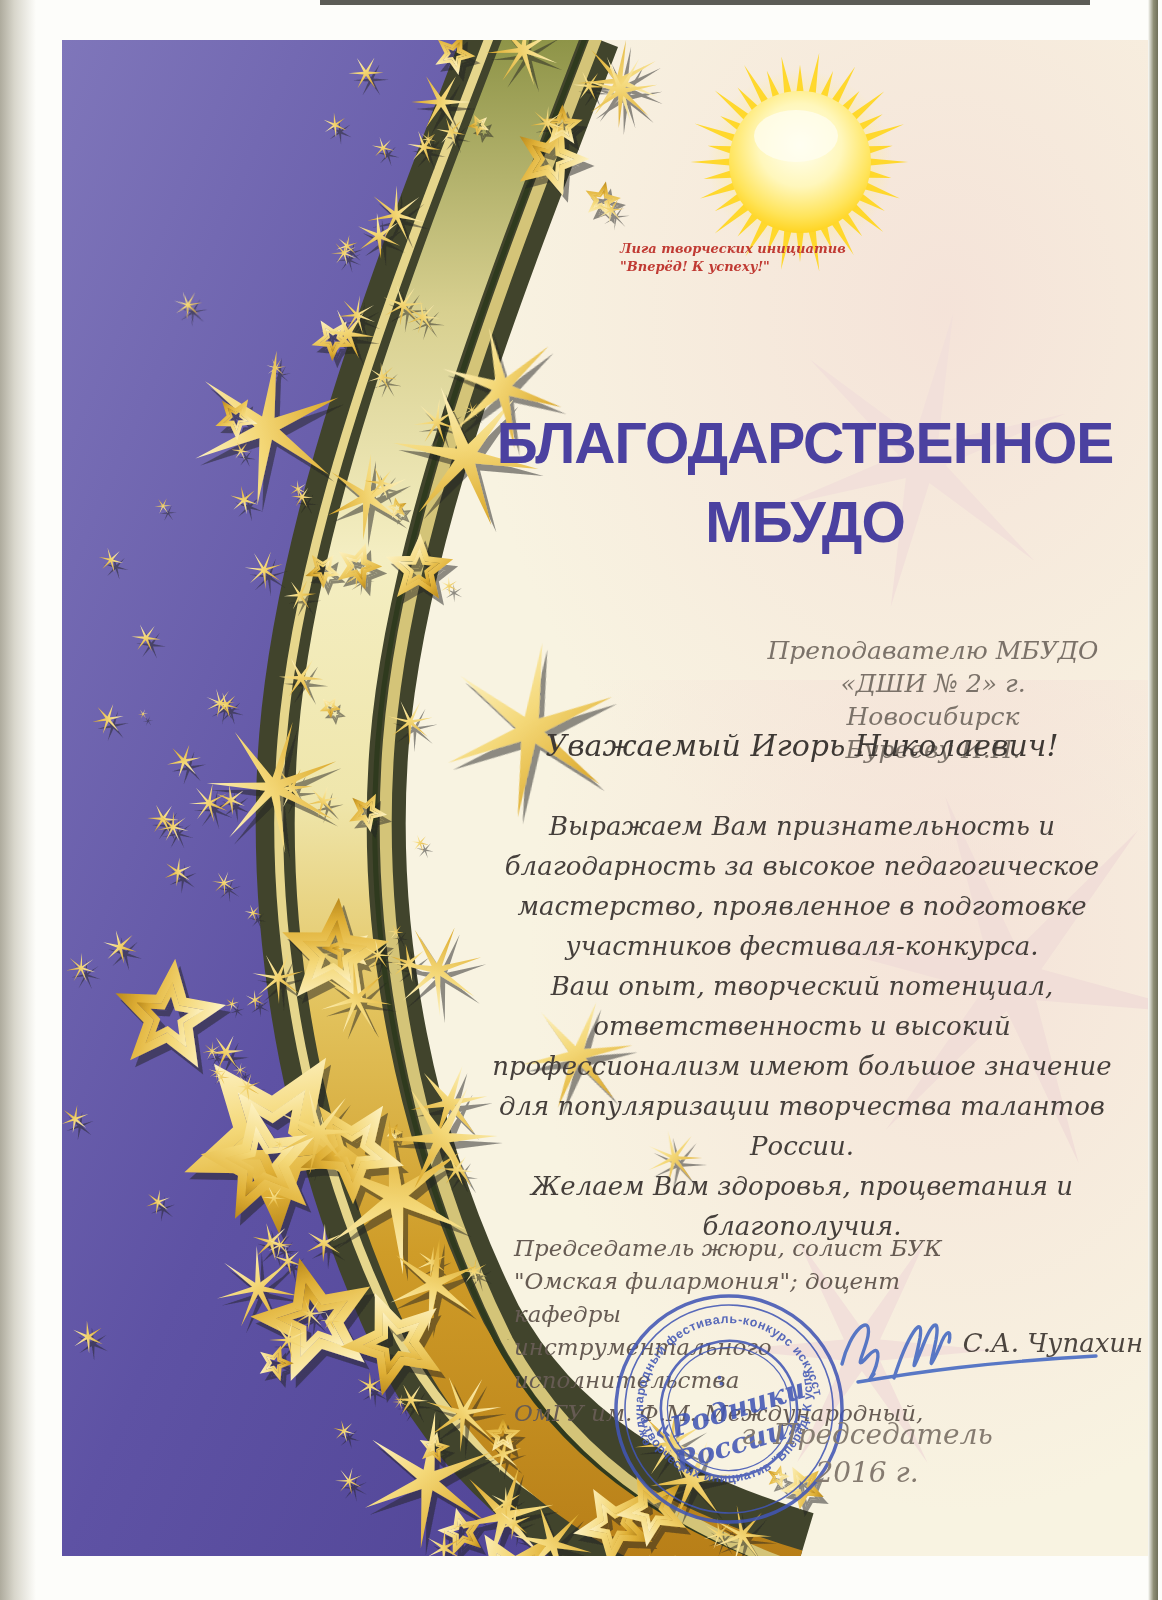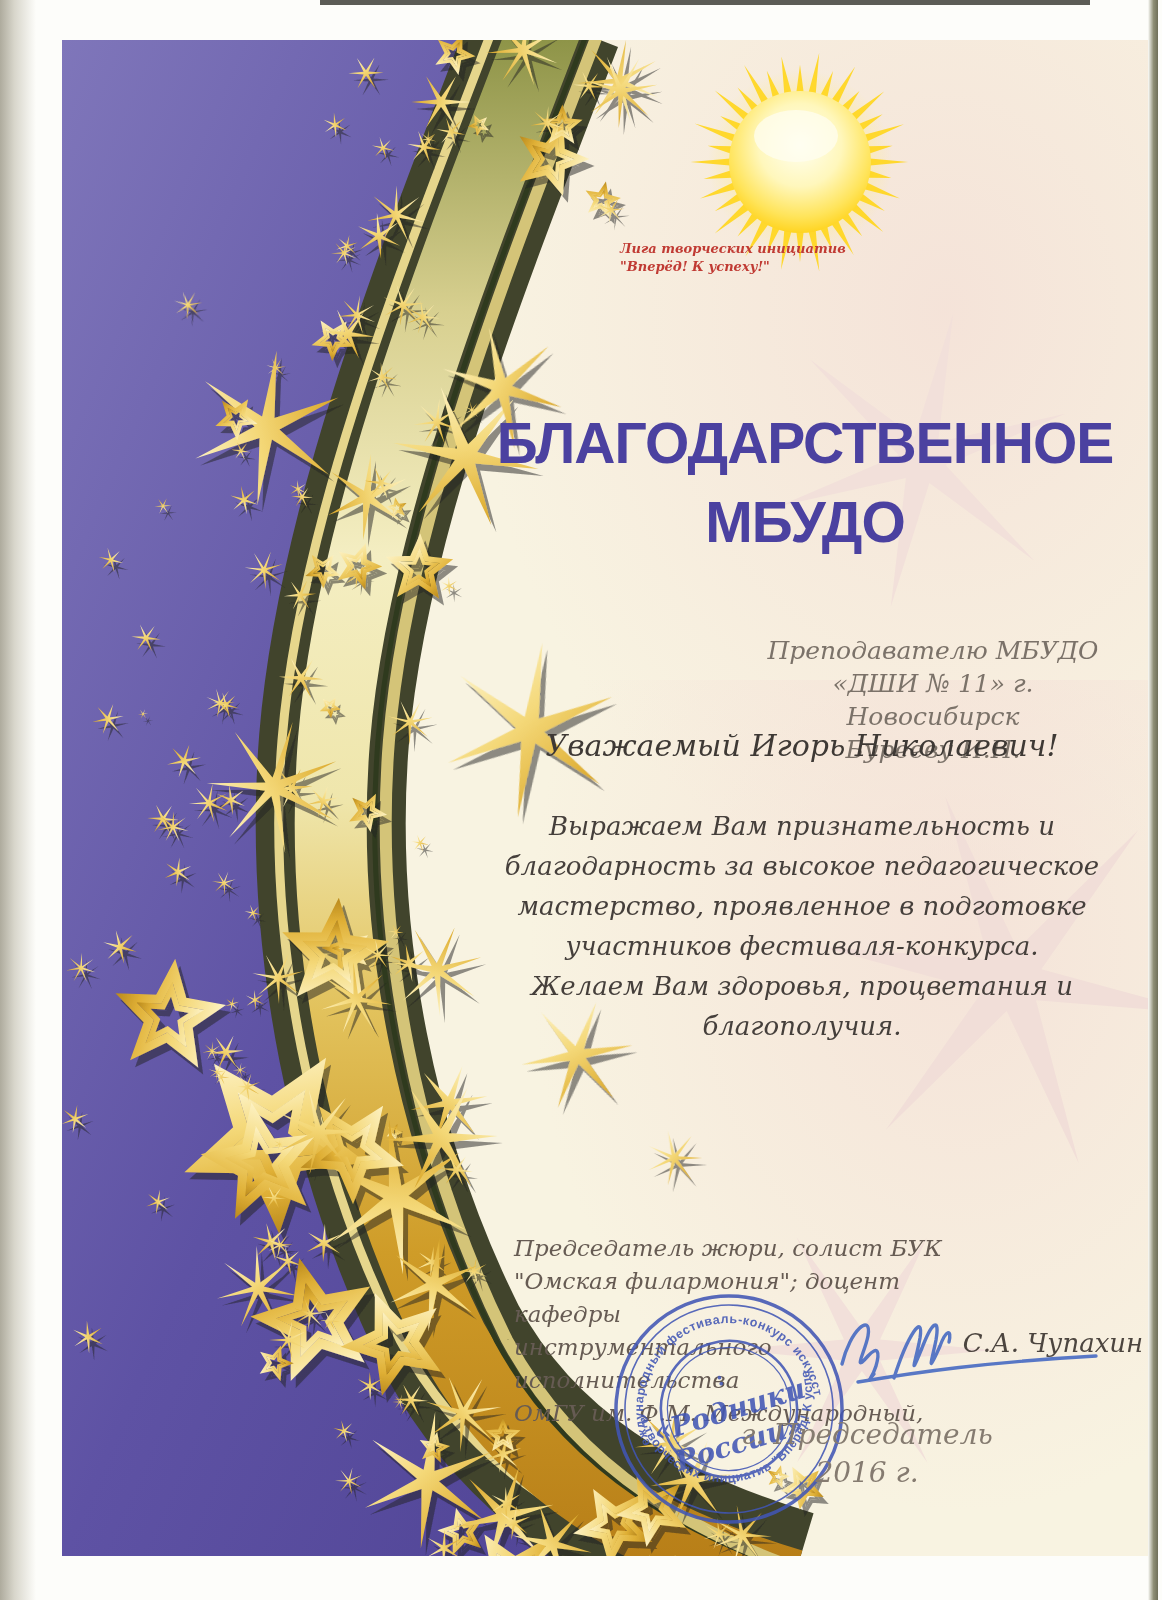--- a/index.html
+++ b/index.html
@@ -286,7 +286,7 @@
 
   <div class="abs recipient">
     <div>Преподавателю  МБУДО</div>
-    <div>«ДШИ № 11» г. Новосибирск</div>
+    <div>«ДШИ № 2» г. Новосибирск</div>
     <div>Бурееву И.Н.</div>
   </div>
 

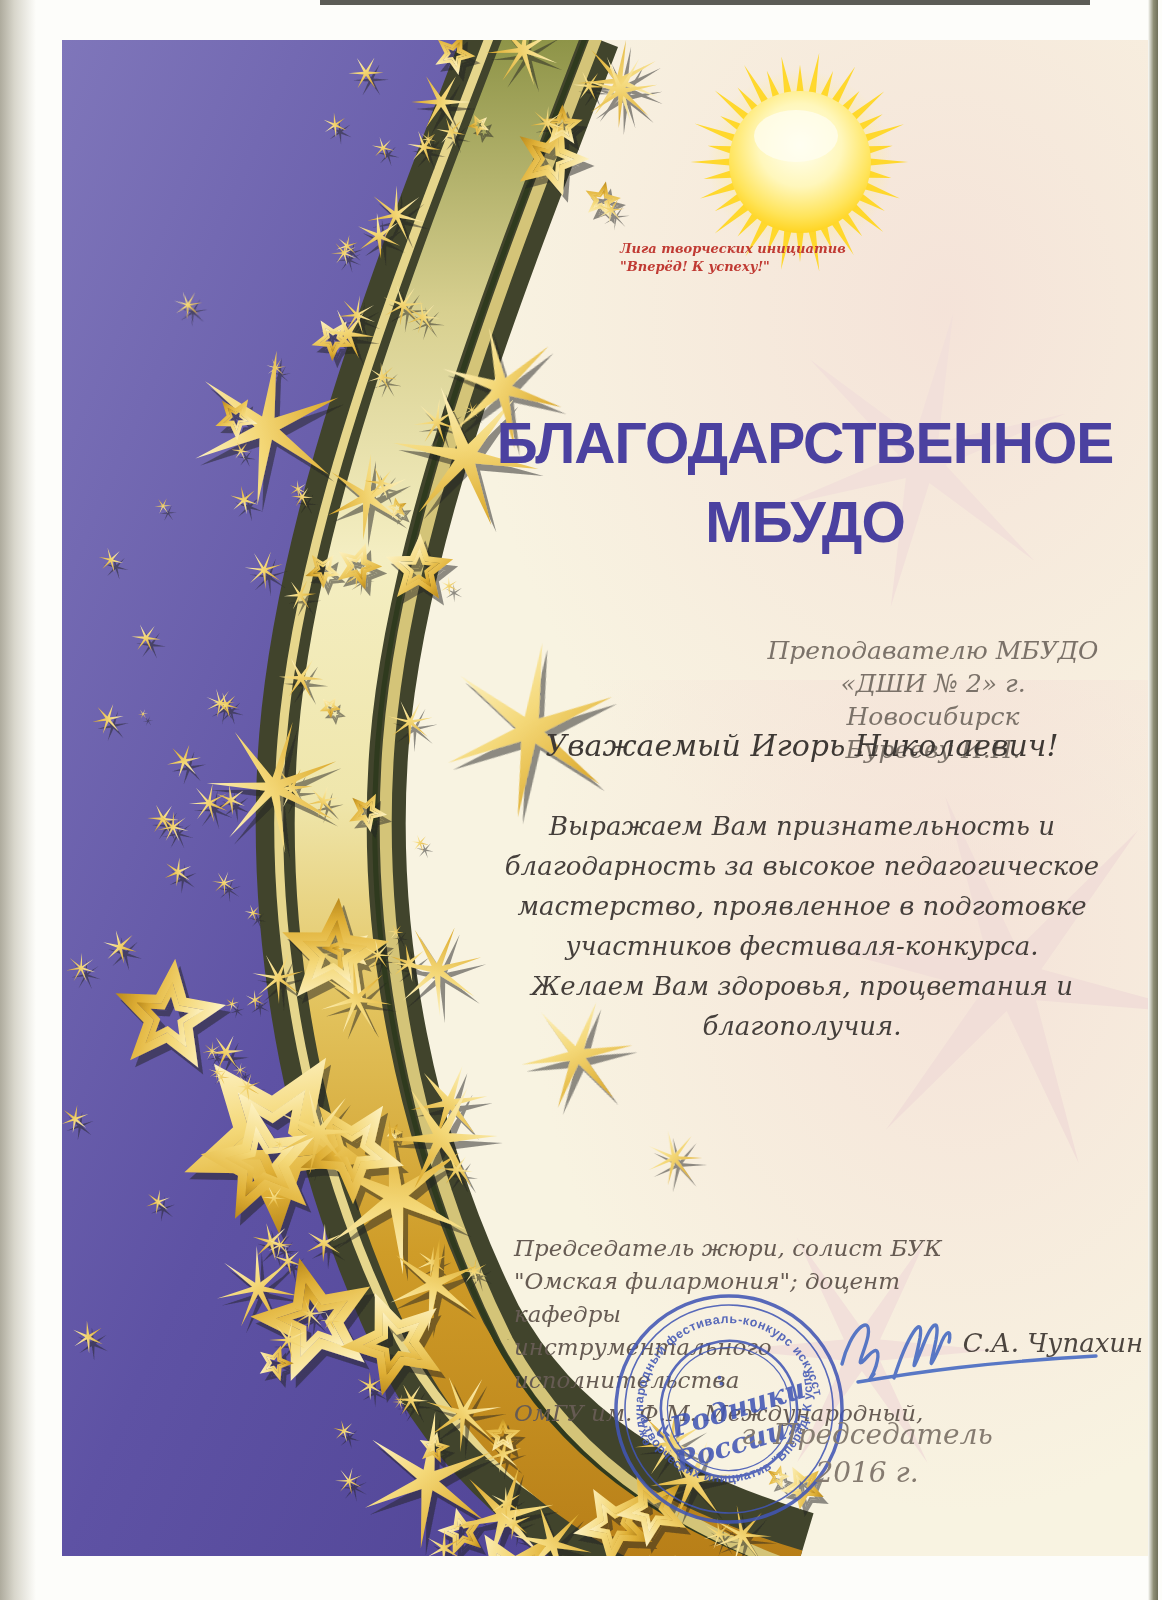--- a/index.html
+++ b/index.html
@@ -294,6 +294,7 @@
 
   <div class="abs body-text">
     <p>Выражаем Вам признательность и благодарность за высокое педагогическое мастерство, проявленное в подготовке участников фестиваля-конкурса.</p>
+    <p>Ваш опыт, творческий потенциал, ответственность и высокий профессионализм имеют большое значение для популяризации творчества талантов России.</p>
     <p>Желаем Вам здоровья, процветания и благополучия.</p>
   </div>
 

